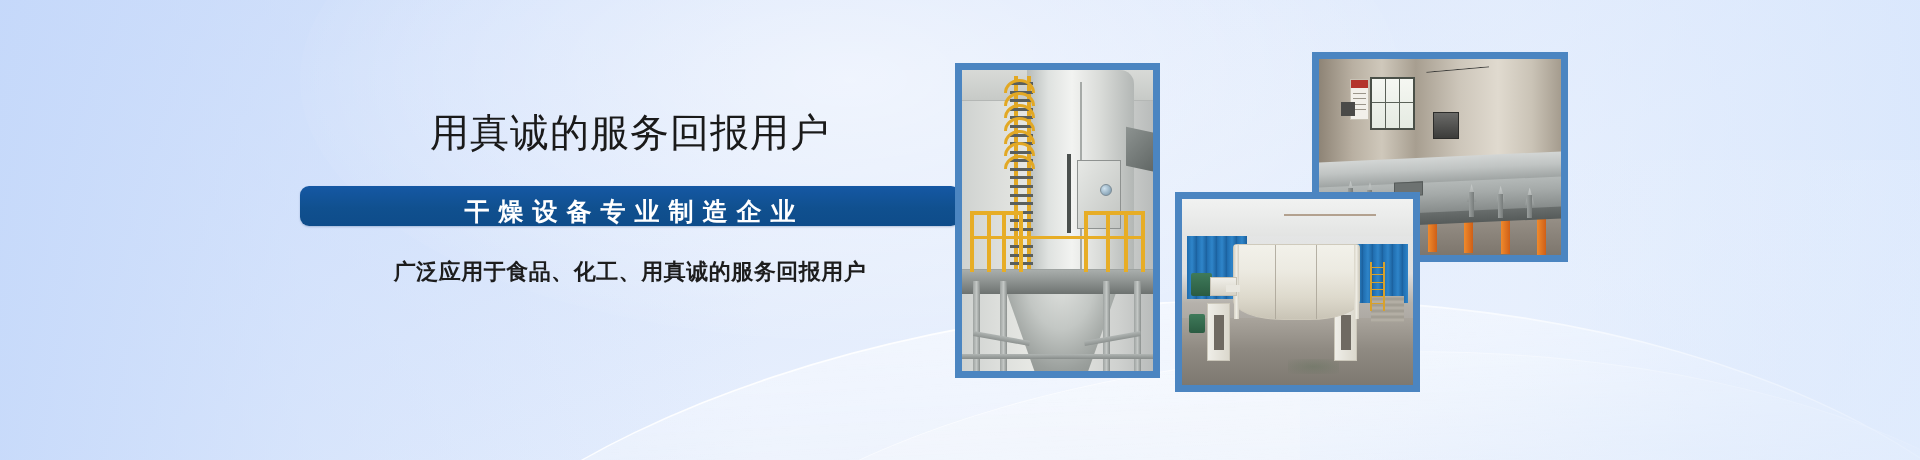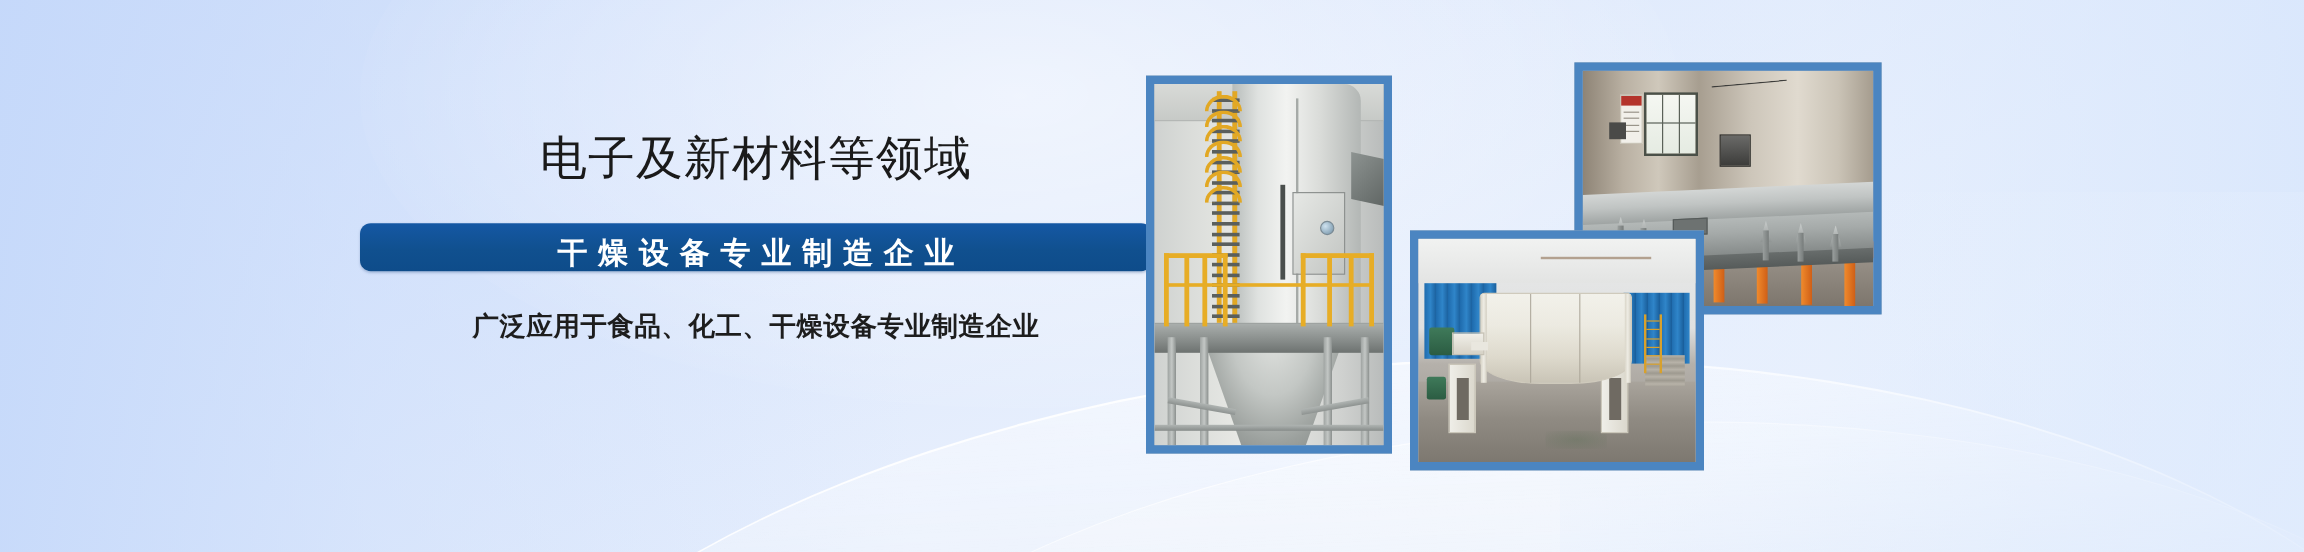--- a/index.html
+++ b/index.html
@@ -440,7 +440,7 @@
   <div class="bg-corner-fade"></div>
 
   <div class="text-block">
-    <h1 class="headline">电子及新材料等领域</h1>
+    <h1 class="headline">用真诚的服务回报用户</h1>
     <div class="ribbon">干燥设备专业制造企业</div>
     <p class="subline">广泛应用于食品、化工、干燥设备专业制造企业</p>
   </div>

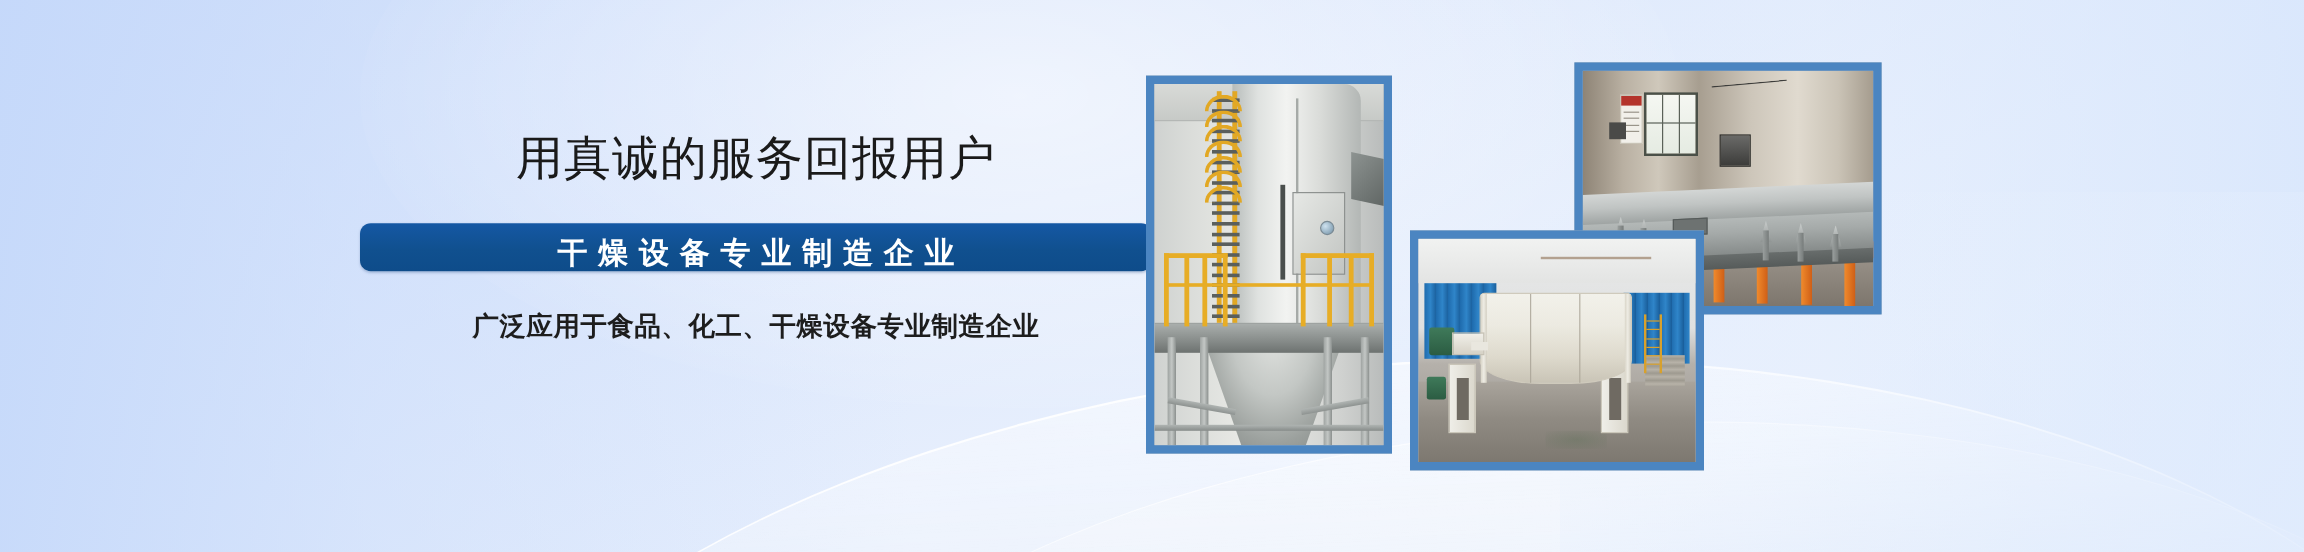--- a/index.html
+++ b/index.html
@@ -442,7 +442,7 @@
   <div class="text-block">
     <h1 class="headline">用真诚的服务回报用户</h1>
     <div class="ribbon">干燥设备专业制造企业</div>
-    <p class="subline">广泛应用于食品、化工、干燥设备专业制造企业</p>
+    <p class="subline">广泛应用于食品、化工、用真诚的服务回报用户</p>
   </div>
 
   <div class="photo" id="photo-spray-tower">

